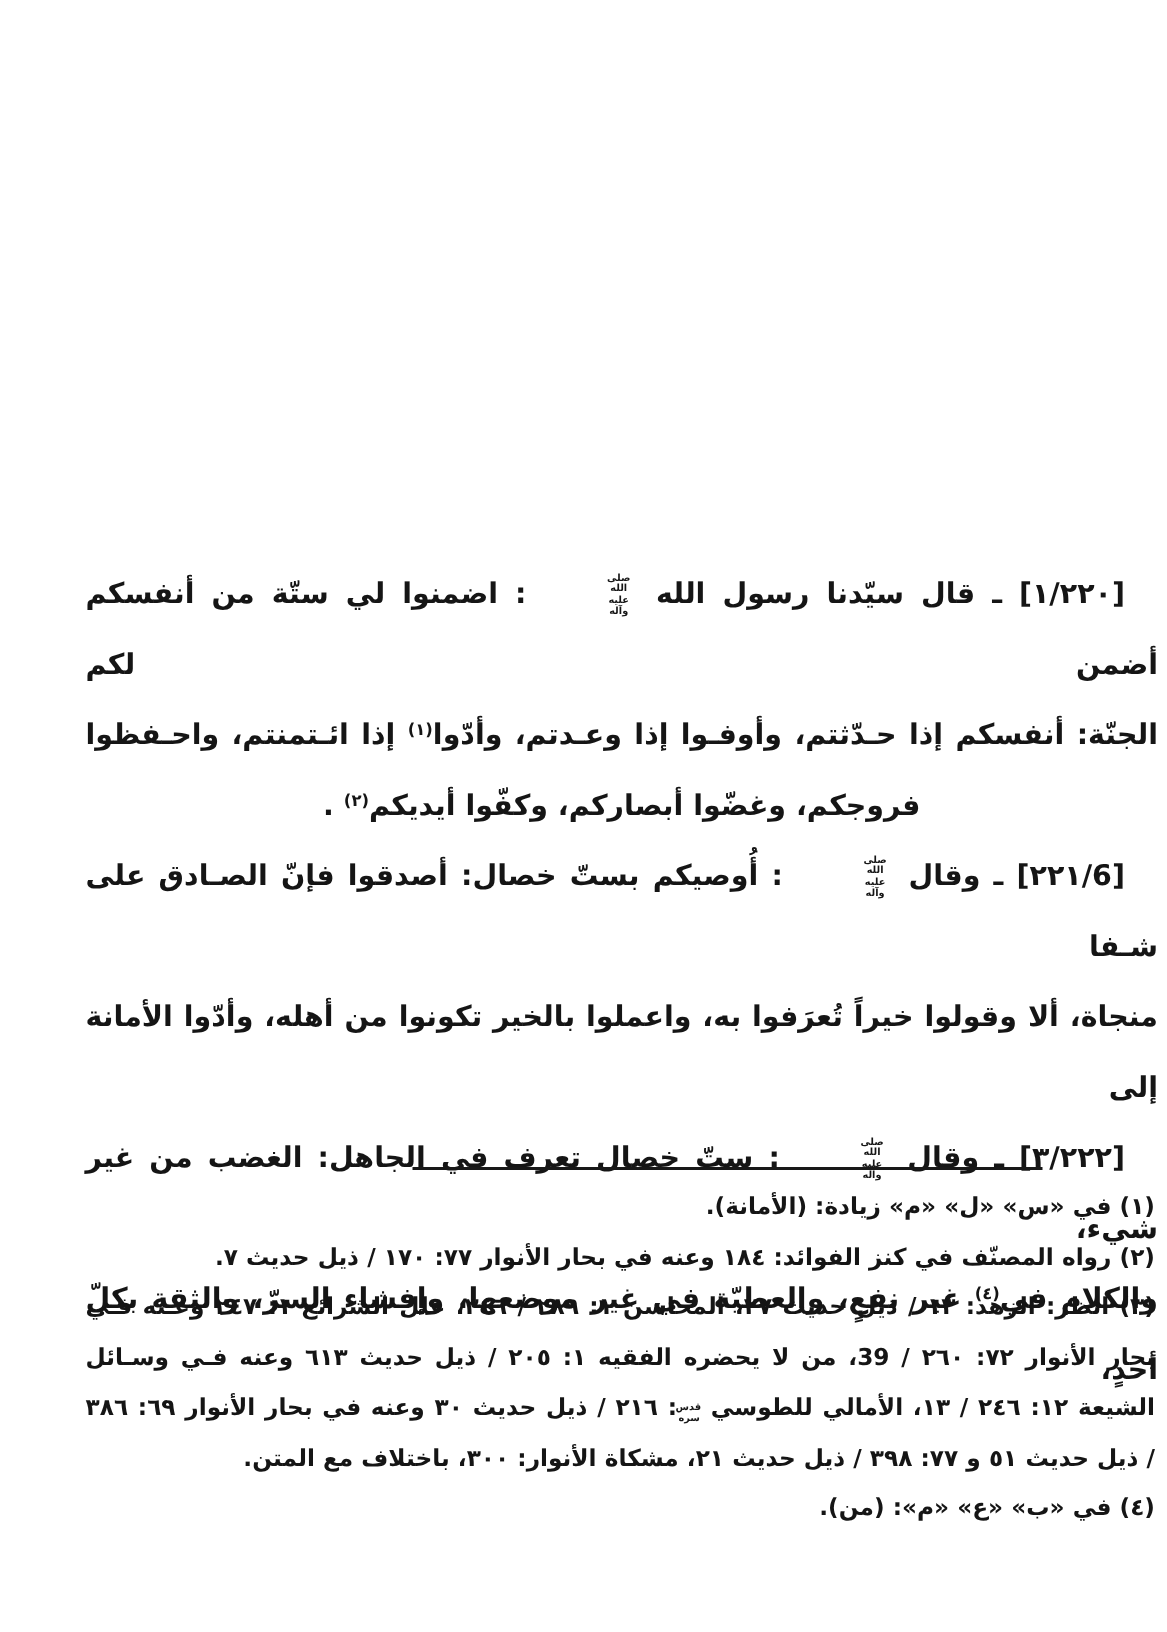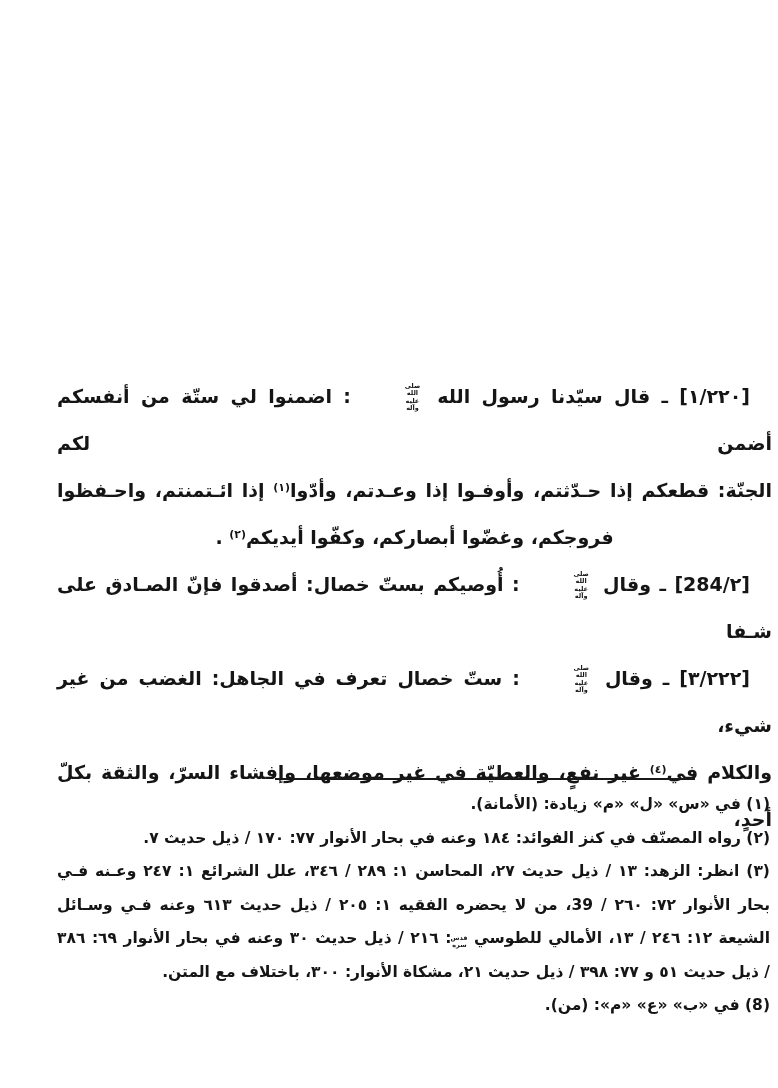--- a/index.html
+++ b/index.html
@@ -75,7 +75,7 @@
   <main class="body-text">
       <div>
         <div class="line justify indent"><span>[١/٢٢٠] ـ قال سيّدنا رسول الله </span><span class="hp">صلى الله عليه وآله</span><span>: اضمنوا لي ستّة من أنفسكم أضمن لكم</span></div>
-        <div class="line justify"><span>الجنّة: قطعكم إذا حـدّثتم، وأوفـوا إذا وعـدتم، وأدّوا</span><sup class="fnref">(١)</sup><span> إذا ائـتمنتم، واحـفظوا</span></div>
+        <div class="line justify"><span>الجنّة: أنفسكم إذا حـدّثتم، وأوفـوا إذا وعـدتم، وأدّوا</span><sup class="fnref">(١)</sup><span> إذا ائـتمنتم، واحـفظوا</span></div>
         <div class="line center"><span>فروجكم، وغضّوا أبصاركم، وكفّوا أيديكم</span><sup class="fnref">(٢)</sup><span> .</span></div>
       </div>
       <div>

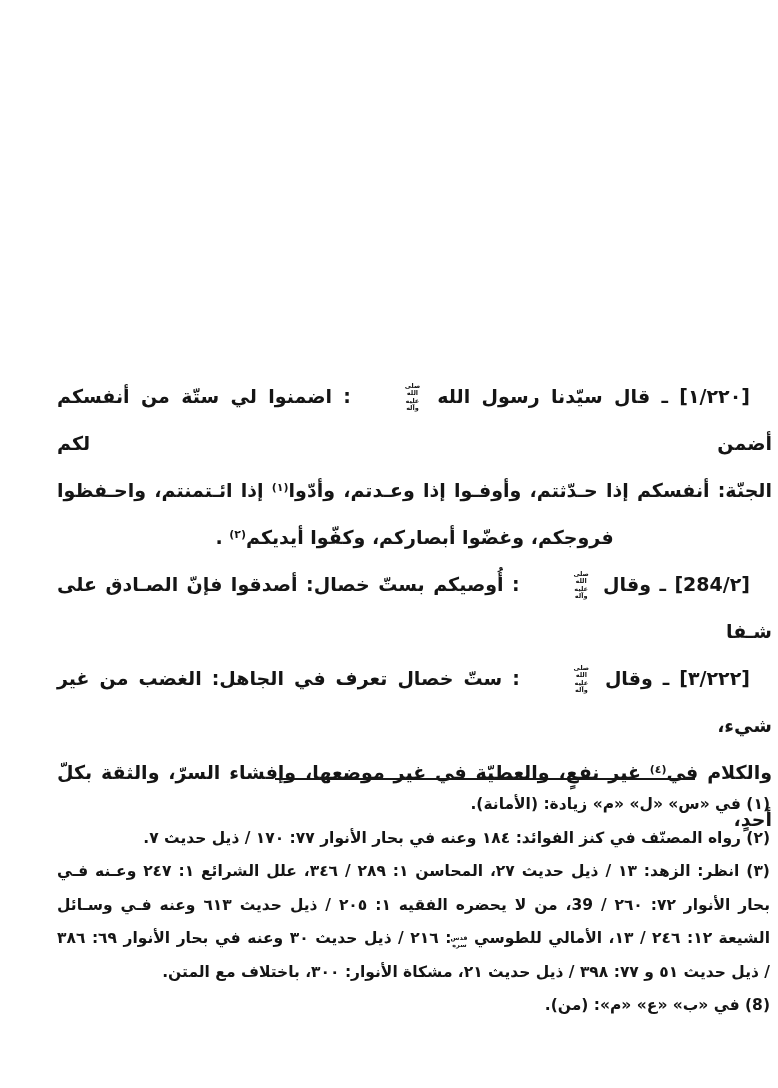--- a/index.html
+++ b/index.html
@@ -79,7 +79,7 @@
         <div class="line center"><span>فروجكم، وغضّوا أبصاركم، وكفّوا أيديكم</span><sup class="fnref">(٢)</sup><span> .</span></div>
       </div>
       <div>
-        <div class="line justify indent"><span>[٢/284] ـ وقال </span><span class="hp">صلى الله عليه وآله</span><span>: أُوصيكم بستّ خصال: أصدقوا فإنّ الصـادق على شـفا</span></div>
+        <div class="line justify indent"><span>[6/٢٢١] ـ وقال </span><span class="hp">صلى الله عليه وآله</span><span>: أُوصيكم بستّ خصال: أصدقوا فإنّ الصـادق على شـفا</span></div>
       </div>
       <div>
         <div class="line justify indent"><span>[٣/٢٢٢] ـ وقال </span><span class="hp">صلى الله عليه وآله</span><span>: ستّ خصال تعرف في الجاهل: الغضب من غير شيء،</span></div>

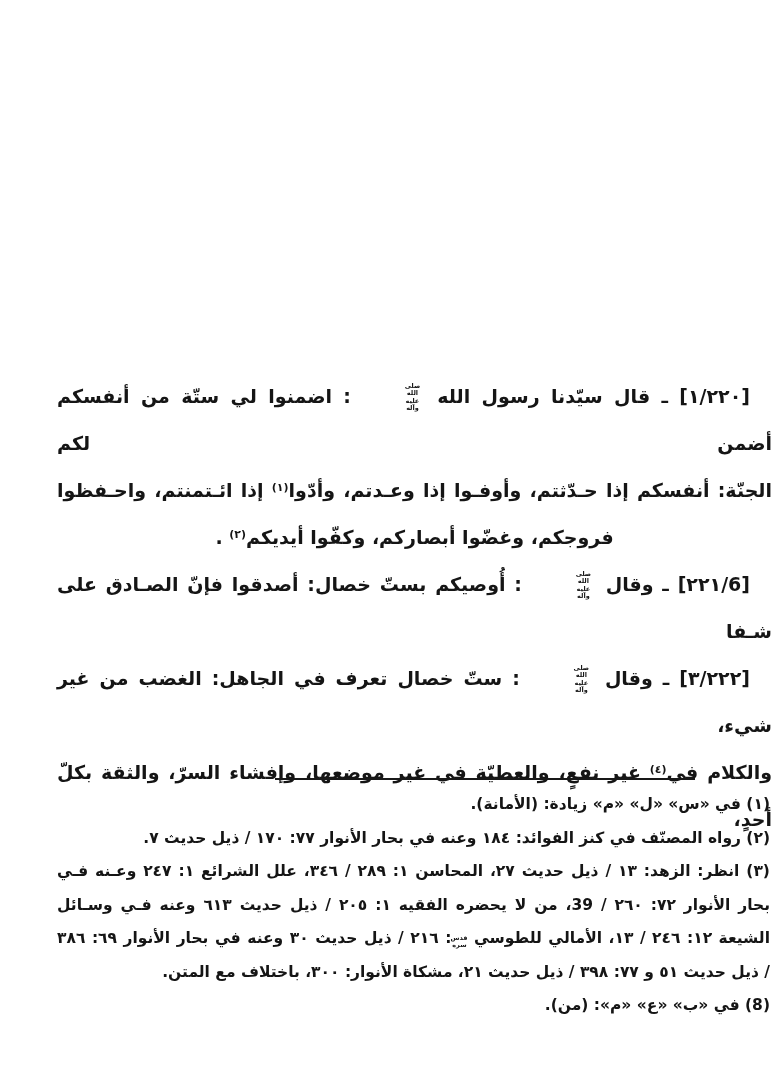--- a/index.html
+++ b/index.html
@@ -80,6 +80,7 @@
       </div>
       <div>
         <div class="line justify indent"><span>[6/٢٢١] ـ وقال </span><span class="hp">صلى الله عليه وآله</span><span>: أُوصيكم بستّ خصال: أصدقوا فإنّ الصـادق على شـفا</span></div>
+        <div class="line justify"><span>منجاة، ألا وقولوا خيراً تُعرَفوا به، واعملوا بالخير تكونوا من أهله، وأدّوا الأمانة إلى</span></div>
       </div>
       <div>
         <div class="line justify indent"><span>[٣/٢٢٢] ـ وقال </span><span class="hp">صلى الله عليه وآله</span><span>: ستّ خصال تعرف في الجاهل: الغضب من غير شيء،</span></div>

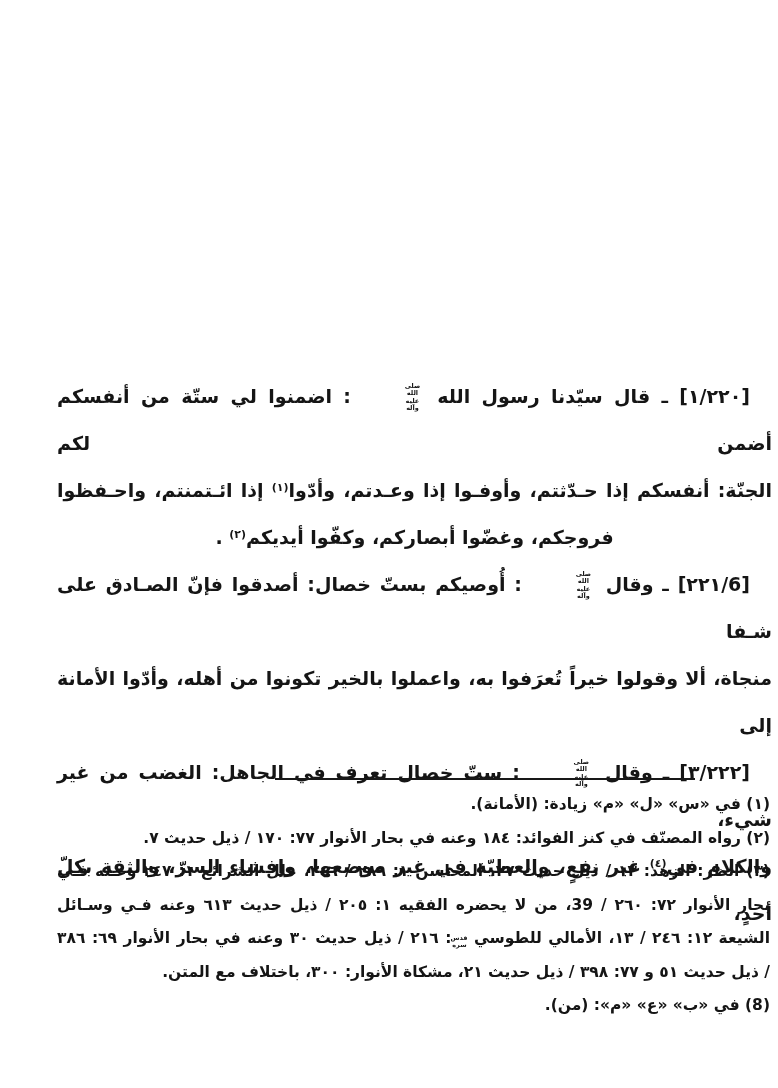--- a/index.html
+++ b/index.html
@@ -102,7 +102,7 @@
         <div class="line right"><span>/ ذيل حديث ٥١ و ٧٧: ٣٩٨ / ذيل حديث ٢١، مشكاة الأنوار: ٣٠٠، باختلاف مع المتن.</span></div>
       </div>
       <div>
-        <div class="line right"><span>(8) في «ب» «ع» «م»: (من).</span></div>
+        <div class="line right"><span>(٤) في «ب» «ع» «م»: (من).</span></div>
       </div>
     </section>
 </div>

